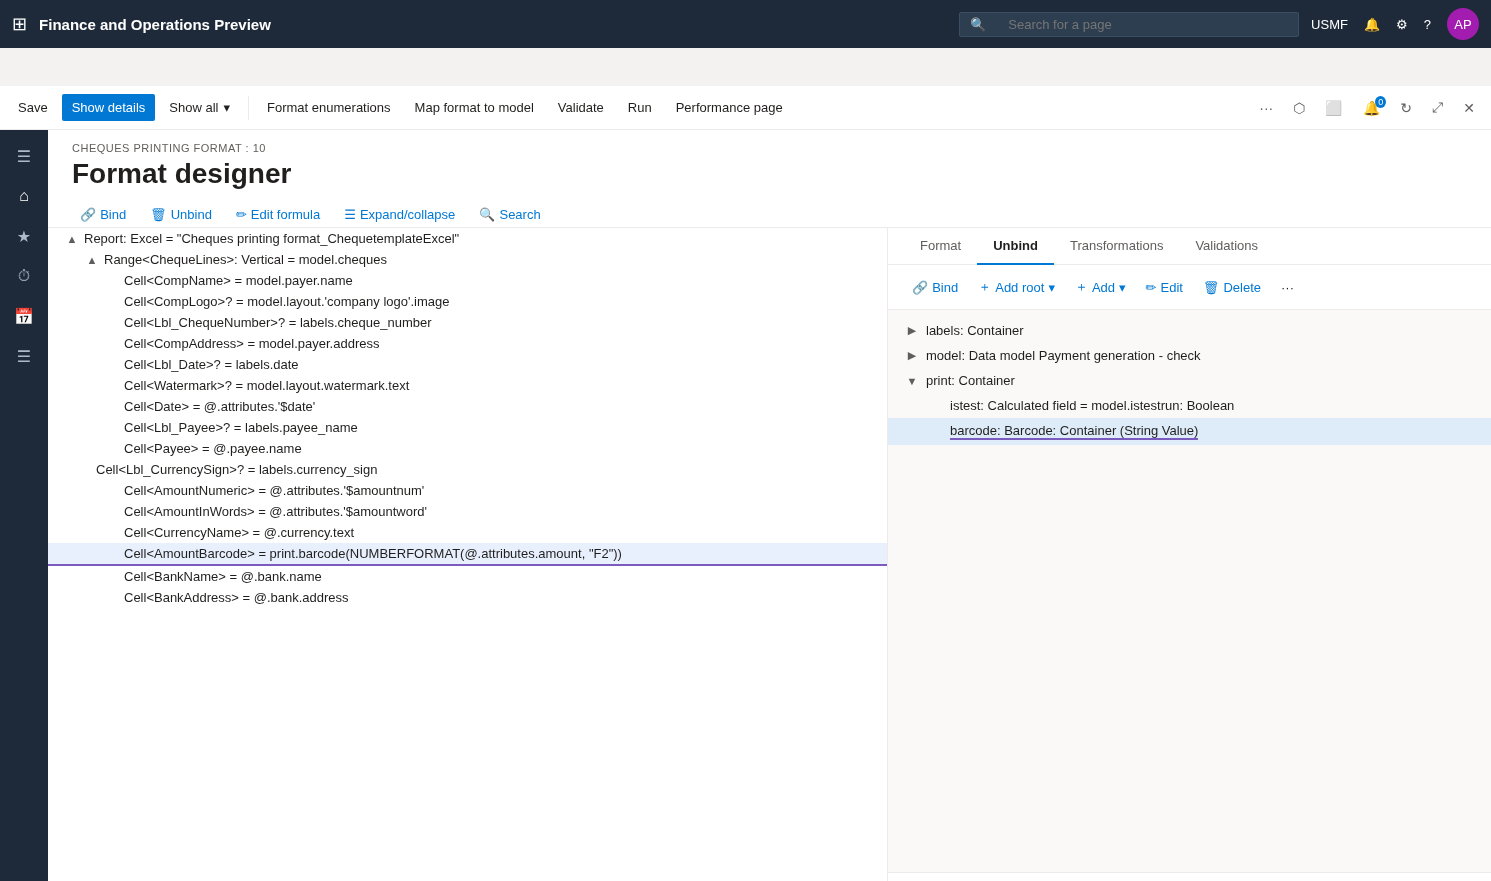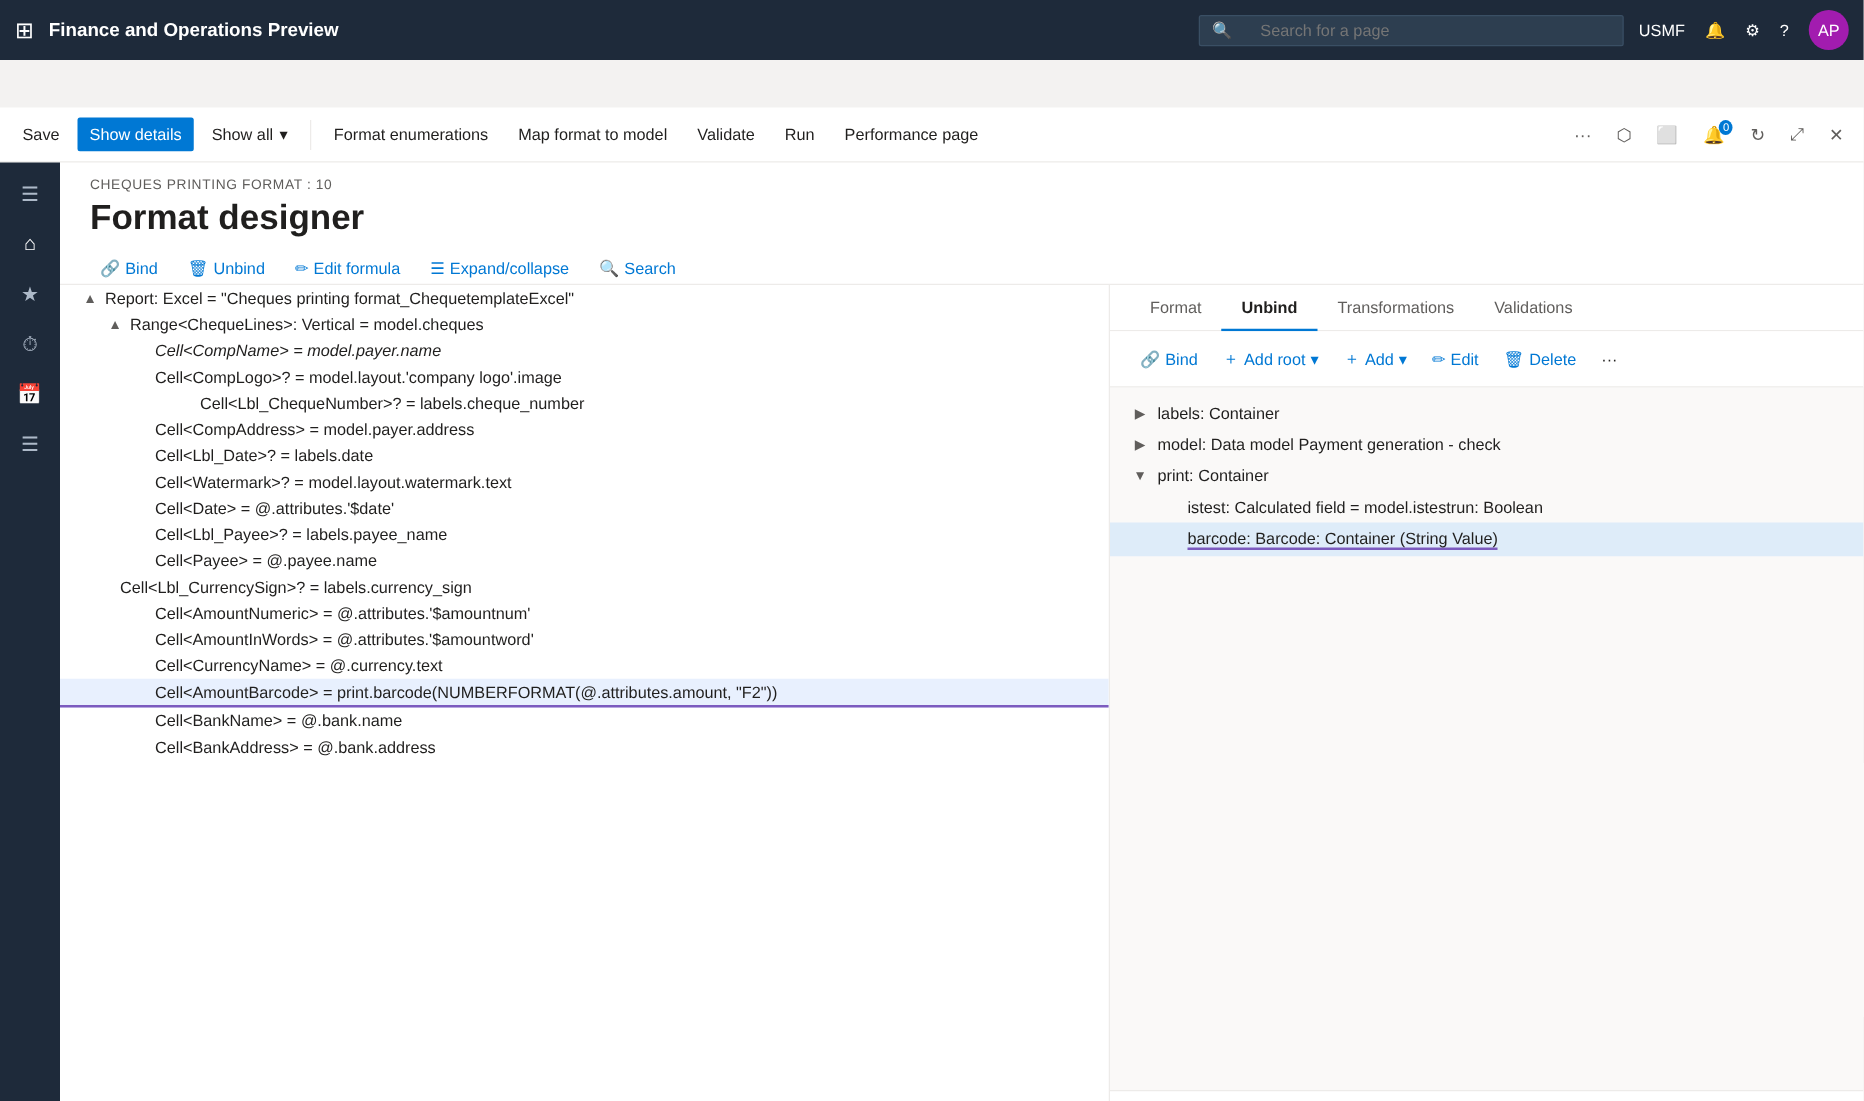--- a/index.html
+++ b/index.html
@@ -357,7 +357,7 @@
             <span class="tree-toggle" style="margin-right: 4px;">▲</span>
             <span class="tree-content">Range&lt;ChequeLines&gt;: Vertical = model.cheques</span>
           </div>
-          <div class="tree-item" style="padding-left: 56px; font-style: italic;">
+          <div class="tree-item" style="padding-left: 56px;">
             <span class="tree-toggle" style="margin-right: 4px;"></span>
             <span class="tree-content">Cell&lt;CompName&gt; = model.payer.name</span>
           </div>

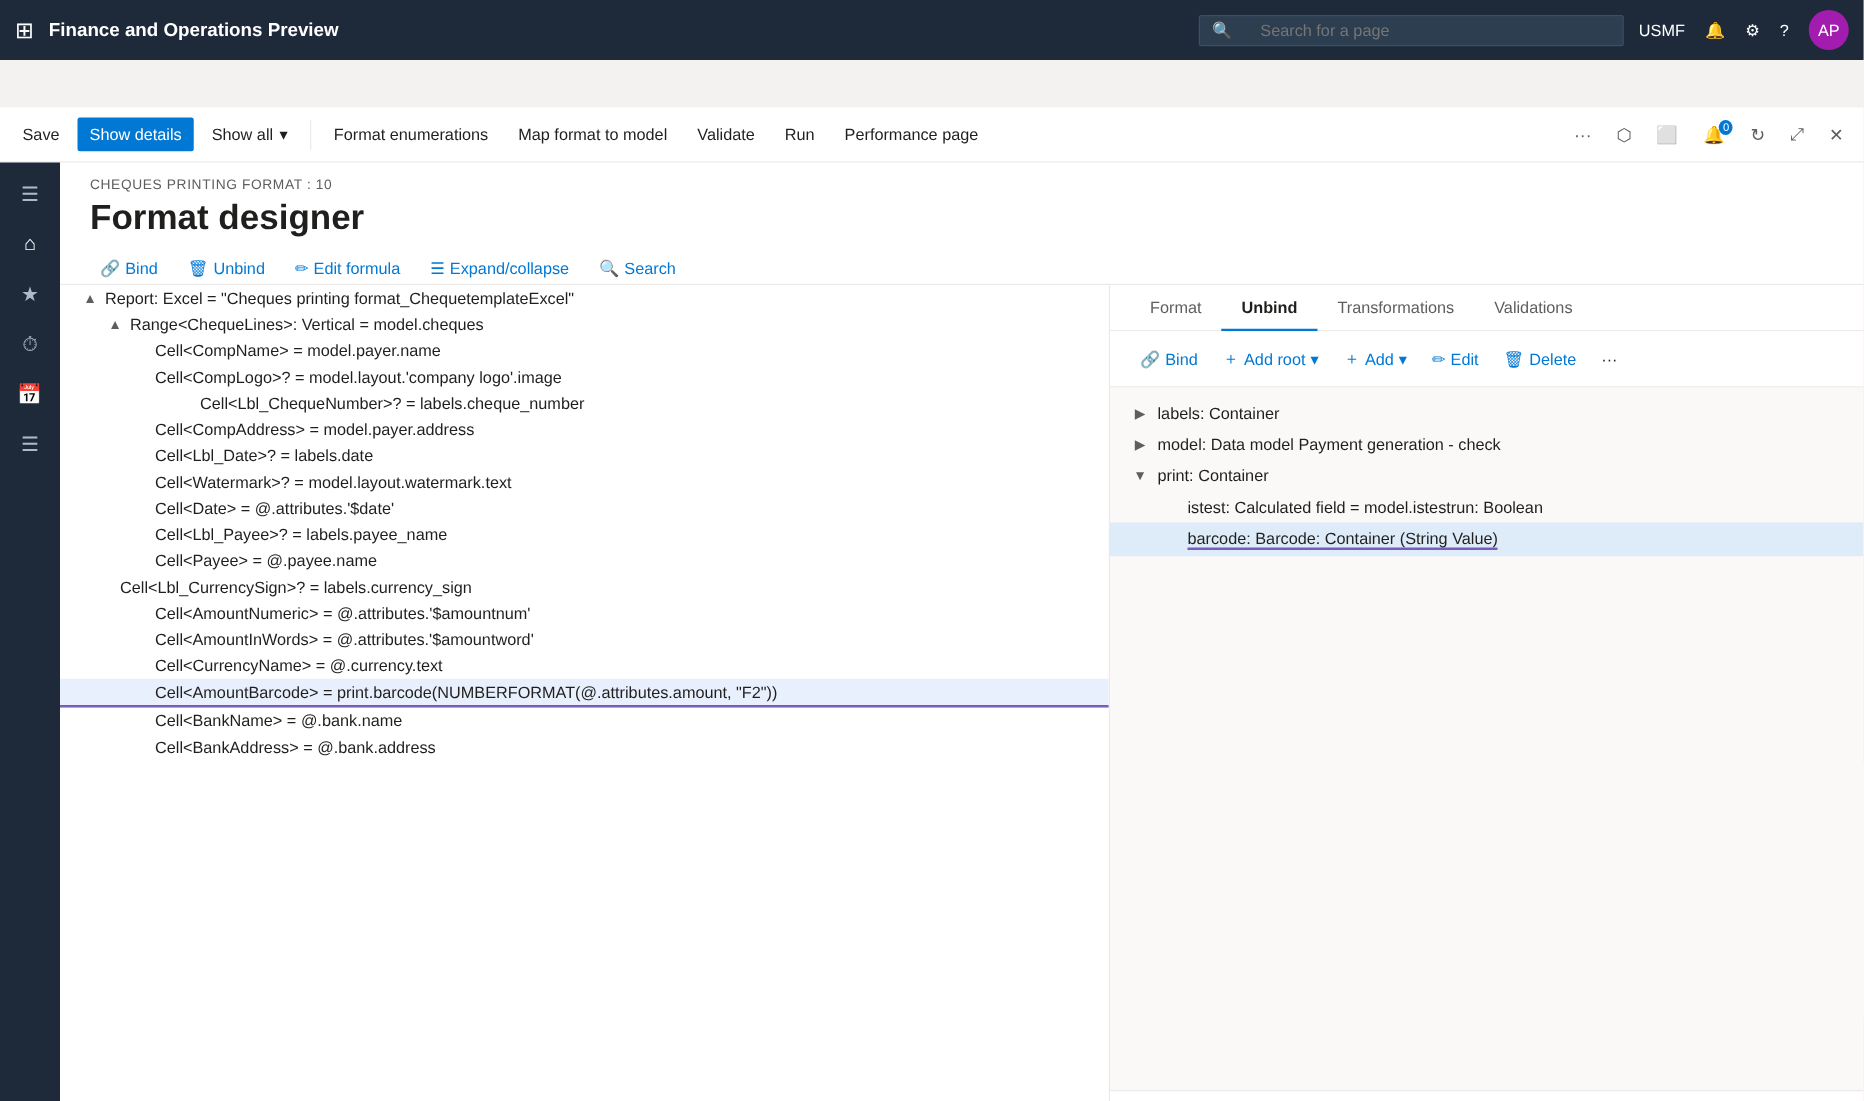--- a/index.html
+++ b/index.html
@@ -365,7 +365,7 @@
             <span class="tree-toggle" style="margin-right: 4px;"></span>
             <span class="tree-content">Cell&lt;CompLogo&gt;? = model.layout.'company logo'.image</span>
           </div>
-          <div class="tree-item" style="padding-left: 56px; margin-left: 36px;">
+          <div class="tree-item" style="padding-left: 56px;">
             <span class="tree-toggle" style="margin-right: 4px;"></span>
             <span class="tree-content">Cell&lt;Lbl_ChequeNumber&gt;? = labels.cheque_number</span>
           </div>

